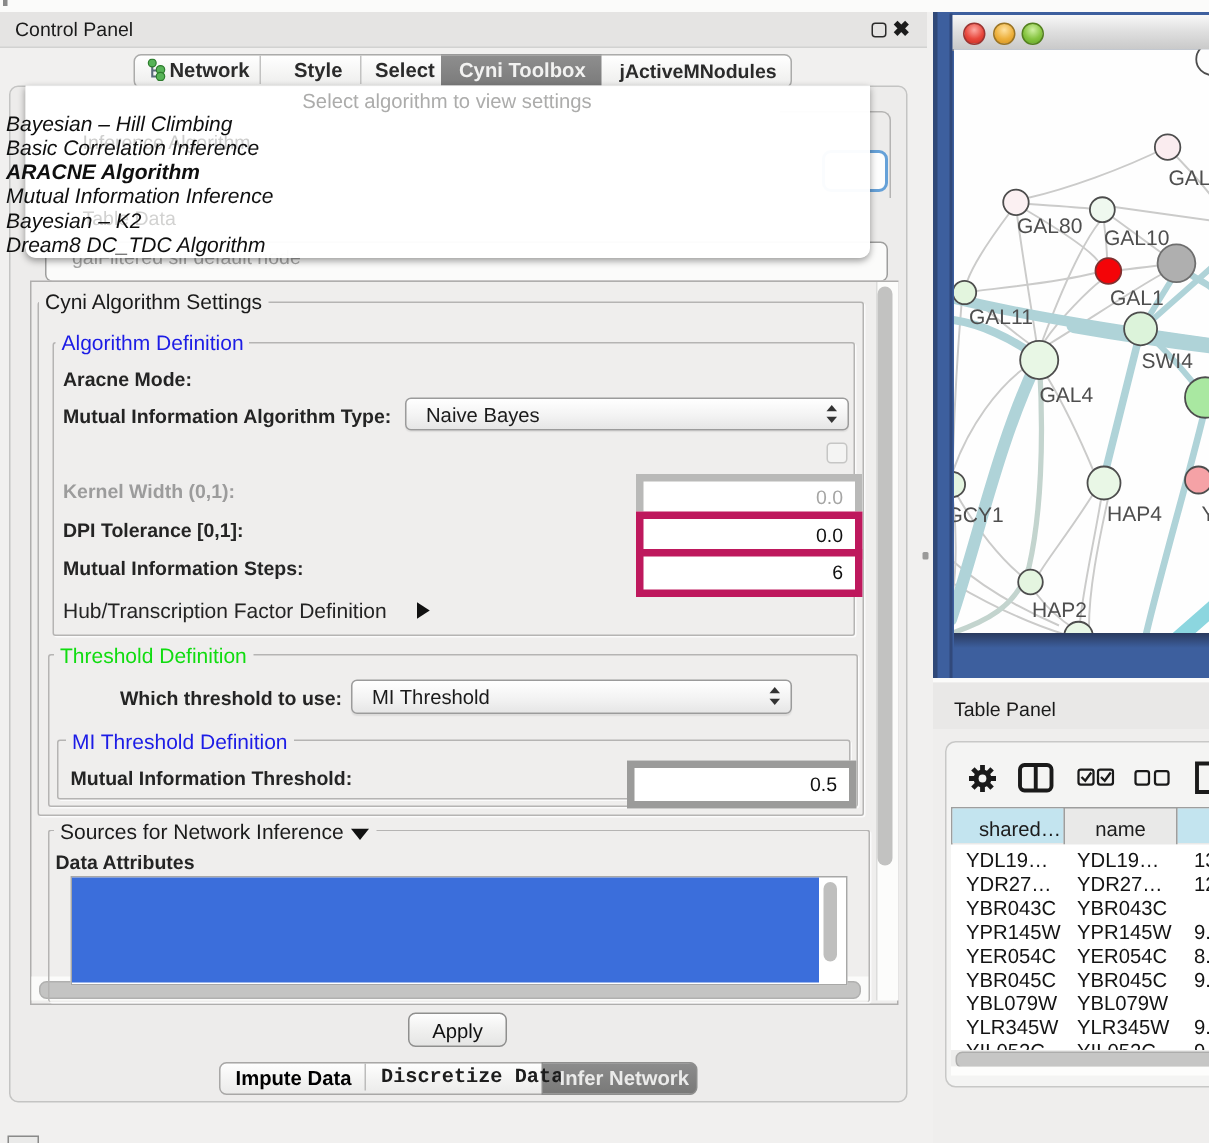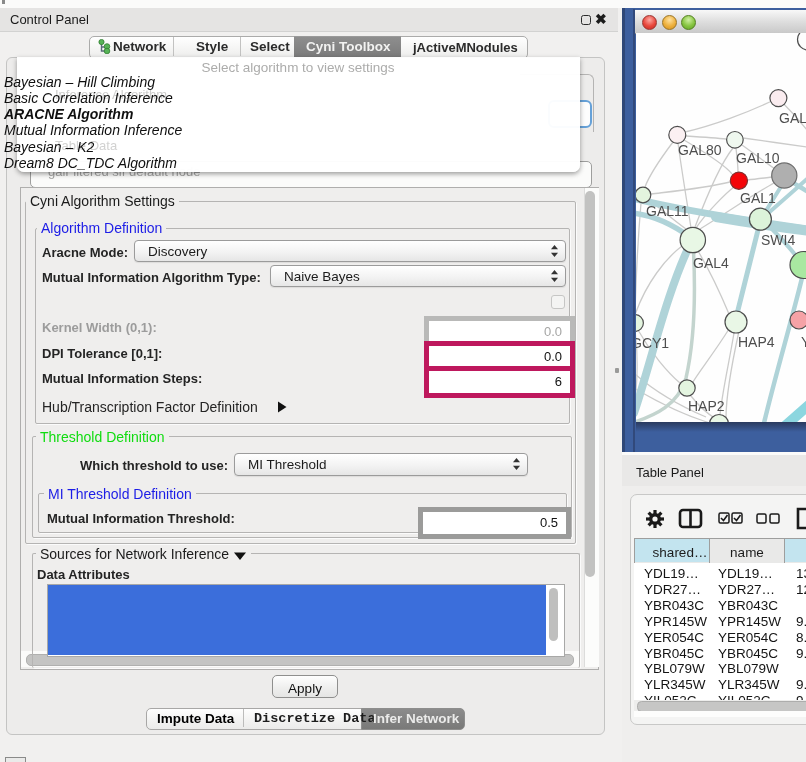--- a/index.html
+++ b/index.html
@@ -87,13 +87,6 @@
   <div class="gtitle" style="left:37px;top:220px;color:#1C1CE6;">Algorithm Definition</div>
 
   <div class="lbl abs" style="left:42px;top:245px;">Aracne Mode:</div>
-  <div class="combo" style="left:134px;top:240px;width:430px;height:20px;">
-    <span class="ct">Discovery</span>
-    <svg width="9" height="14" viewBox="0 0 9 14">
-        <path d="M4.5 1 L8 5.2 L1 5.2 Z" fill="#333"></path>
-        <path d="M4.5 13 L8 8.8 L1 8.8 Z" fill="#333"></path>
-      </svg>
-  </div>
 
   <div class="lbl abs" style="left:42px;top:270px;">Mutual Information Algorithm Type:</div>
   <div class="combo" style="left:270px;top:265px;width:294px;height:20px;">

